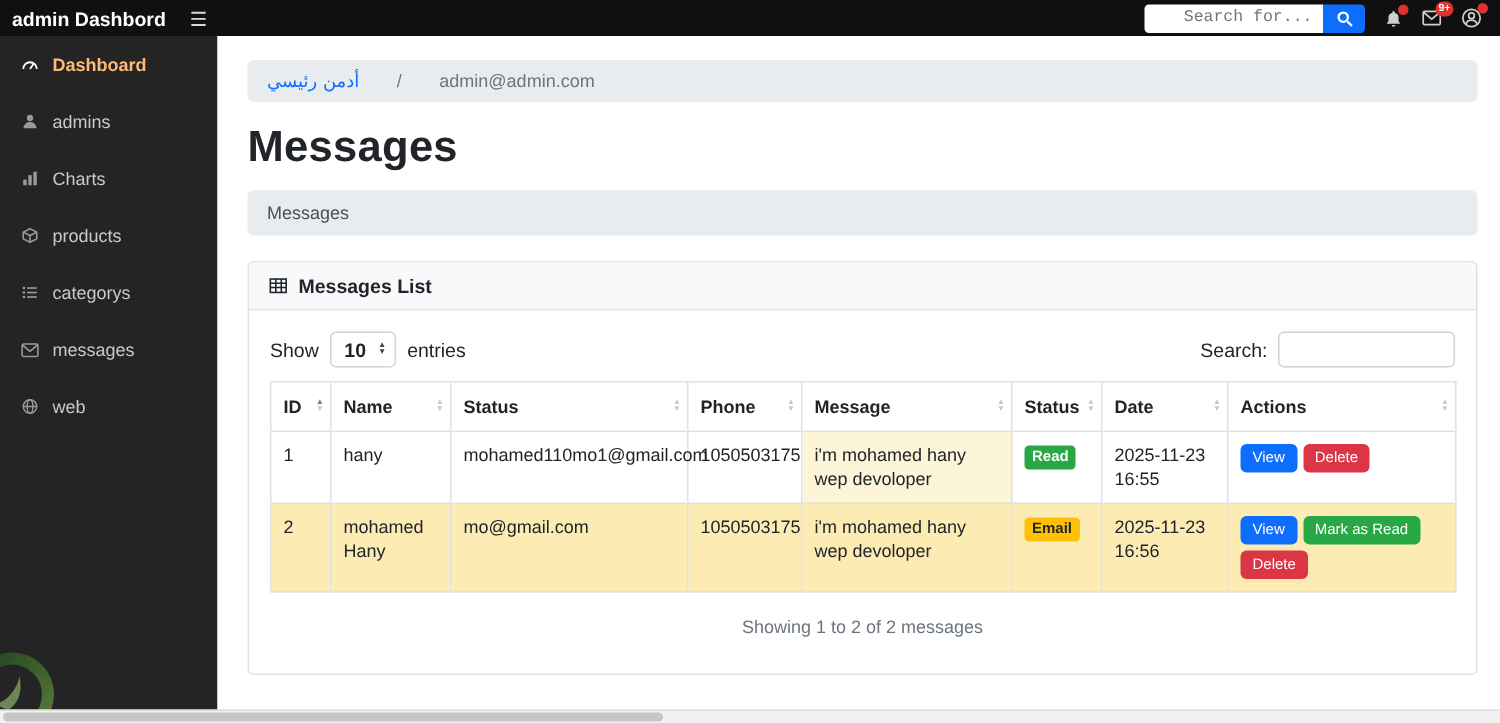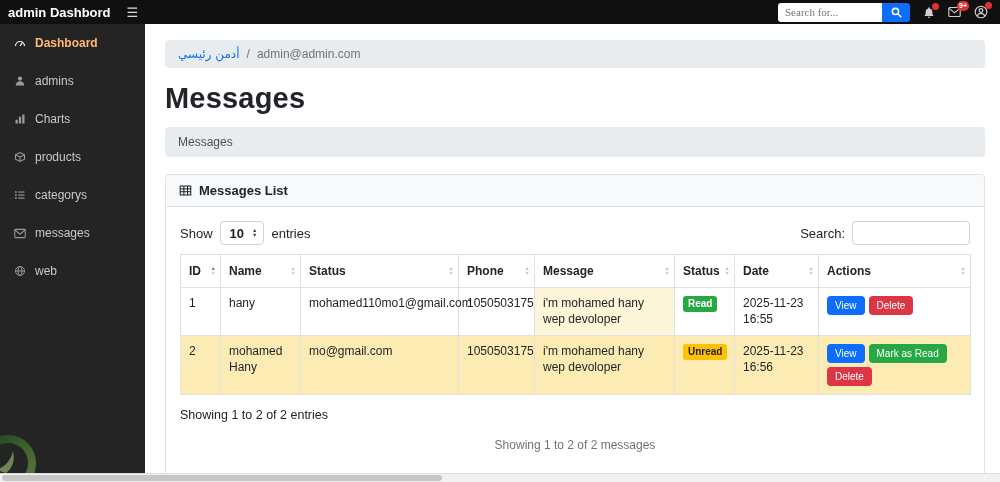--- a/index.html
+++ b/index.html
@@ -13,8 +13,8 @@
   .hamburger { margin-left:16px; font-size:13px; color:#d8d8d8; cursor:pointer; line-height:1; }
   .topbar-right { margin-left:auto; display:flex; align-items:center; gap:13px; padding-right:12px; }
   .search-group { display:flex; align-items:center; }
-  .search-input { width:104px; height:19px; border:none; outline:none; font-size:11px; padding:0 7px;
-                  border-radius:3px 0 0 3px; font-family:Liberation Serif, serif; color:#444; }
+  .search-input { width:119px; height:19px; border:none; outline:none; font-size:11px; padding:0 7px;
+                  border-radius:3px 0 0 3px; font-family:Liberation Mono, monospace; color:#444;text-align:right; }
   .search-btn { width:28px; height:19px; background:var(--primary,#0d6efd); border:none;
                 border-radius:0 3px 3px 0; display:flex; align-items:center; justify-content:center; cursor:pointer; }
   .icon-btn { position:relative; display:flex; align-items:center; cursor:pointer; }

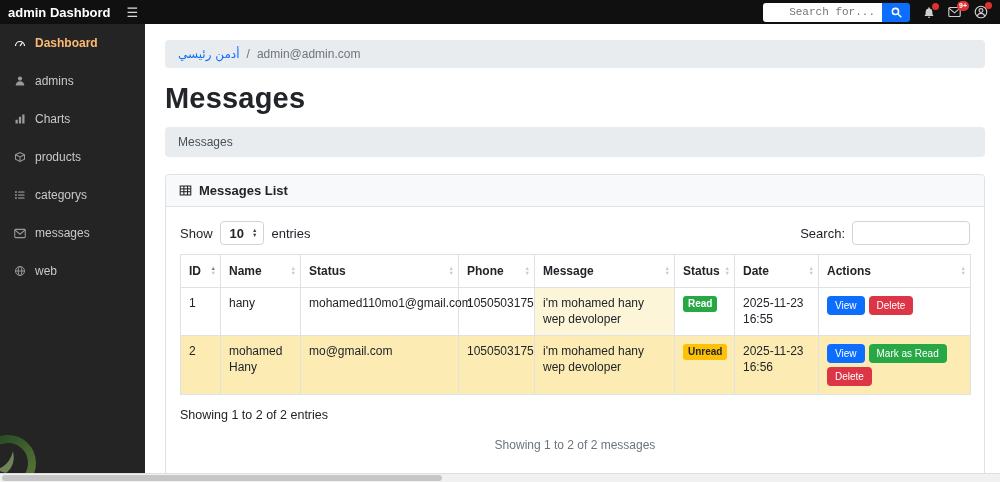--- a/index.html
+++ b/index.html
@@ -37,7 +37,7 @@
           background:#fff; padding:16px 15px 0 20px; overflow:hidden; }
 
   .breadcrumb-bar { background:var(--lightbar,#e9ecef); border-radius:4px; padding:7px 13px;
-                    font-size:12px; display:flex; align-items:center; gap:7px; margin-bottom:14px; }
+                    font-size:12px; display:flex; align-items:center; gap:25px; margin-bottom:14px; }
   .bc-link { color:var(--primary,#0d6efd); text-decoration:none; cursor:pointer;
              font-family:"DejaVu Sans","Liberation Sans",sans-serif; }
   .bc-sep, .bc-current { color:var(--muted,#6c757d); }

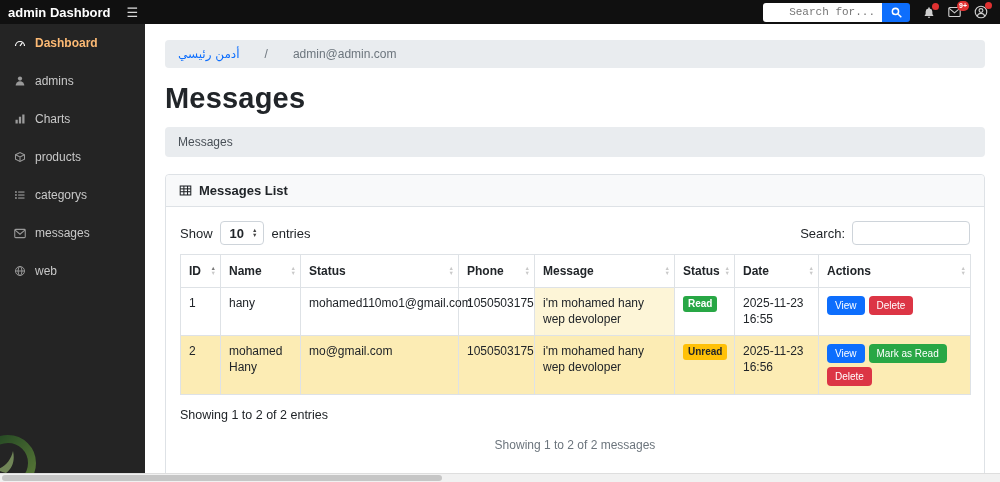--- a/index.html
+++ b/index.html
@@ -354,7 +354,7 @@
             <td>1050503175</td>
             <td>i'm mohamed hany wep devoloper</td>
             <td>
-              <span class="badge badge-unread">Unread</span></td>
+              <span class="badge badge-unread">Email</span></td>
             <td>2025-11-23 16:56</td>
             <td>
               <div class="actions">

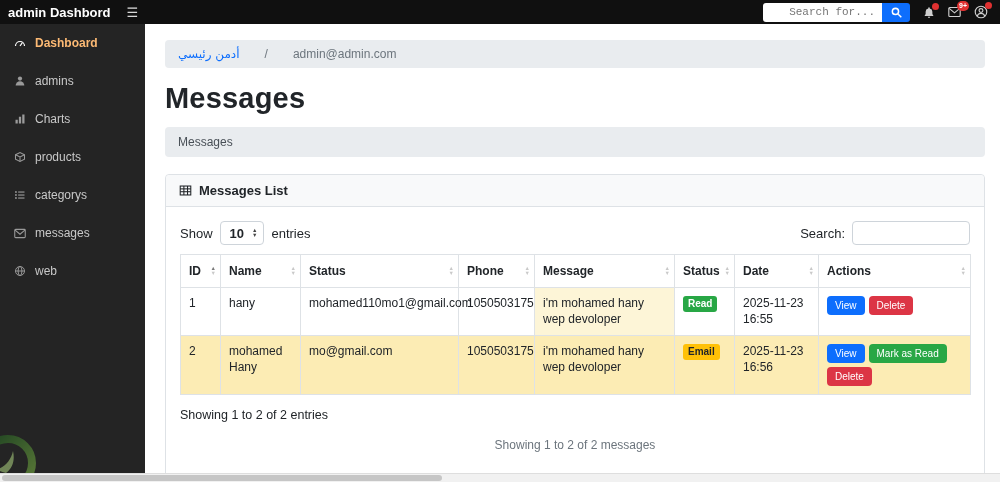--- a/index.html
+++ b/index.html
@@ -367,7 +367,6 @@
         </tbody>
       </table>
 
-      <div class="entries-info">Showing 1 to 2 of 2 entries</div>
       <div class="center-info">Showing 1 to 2 of 2 messages</div>
     </div>
   </section>

